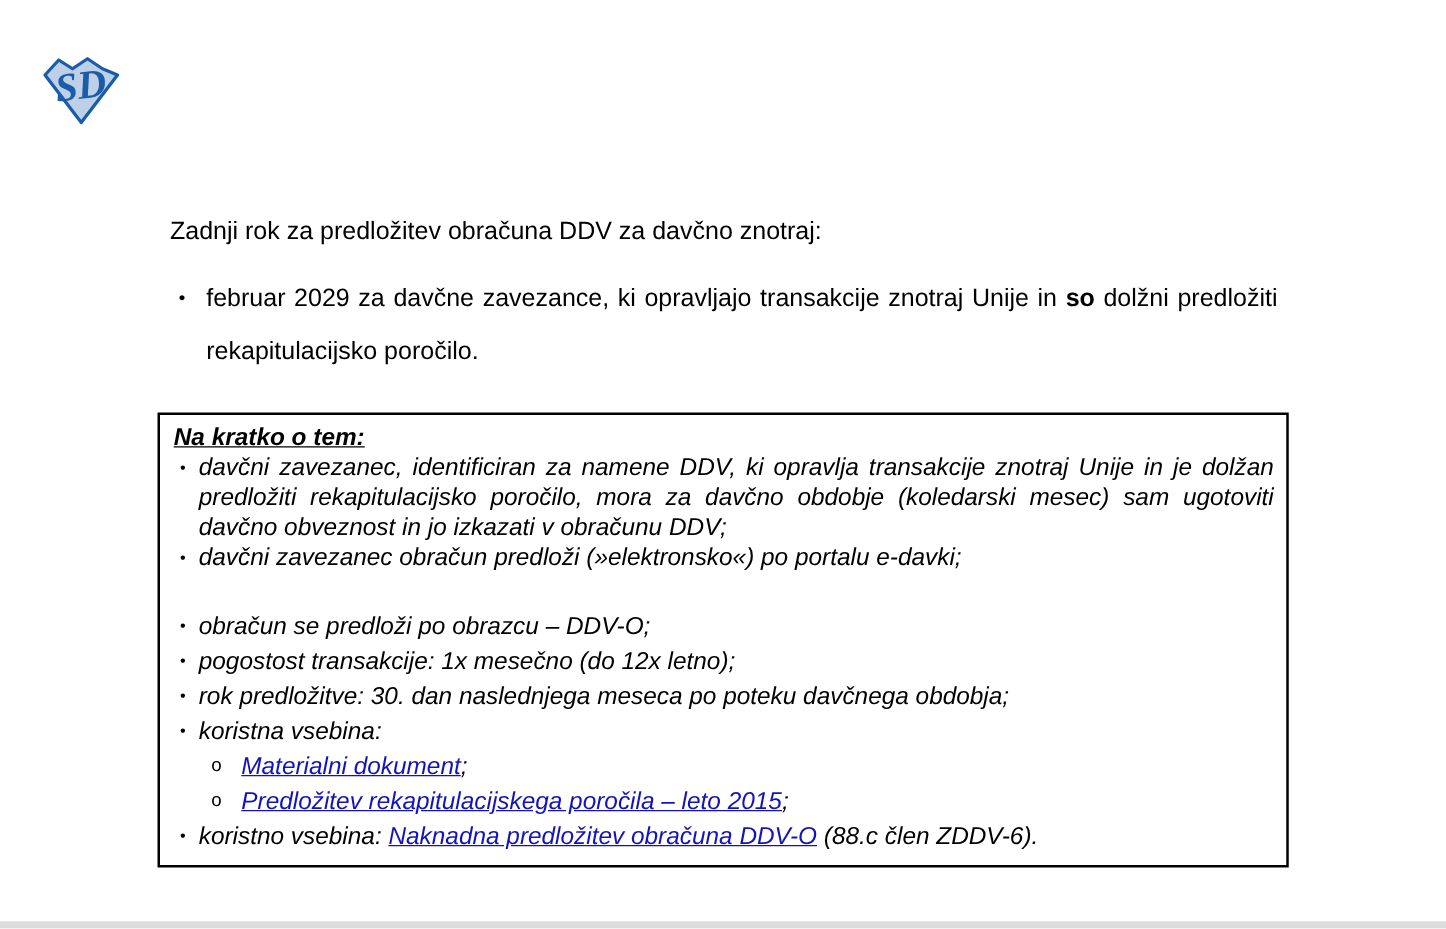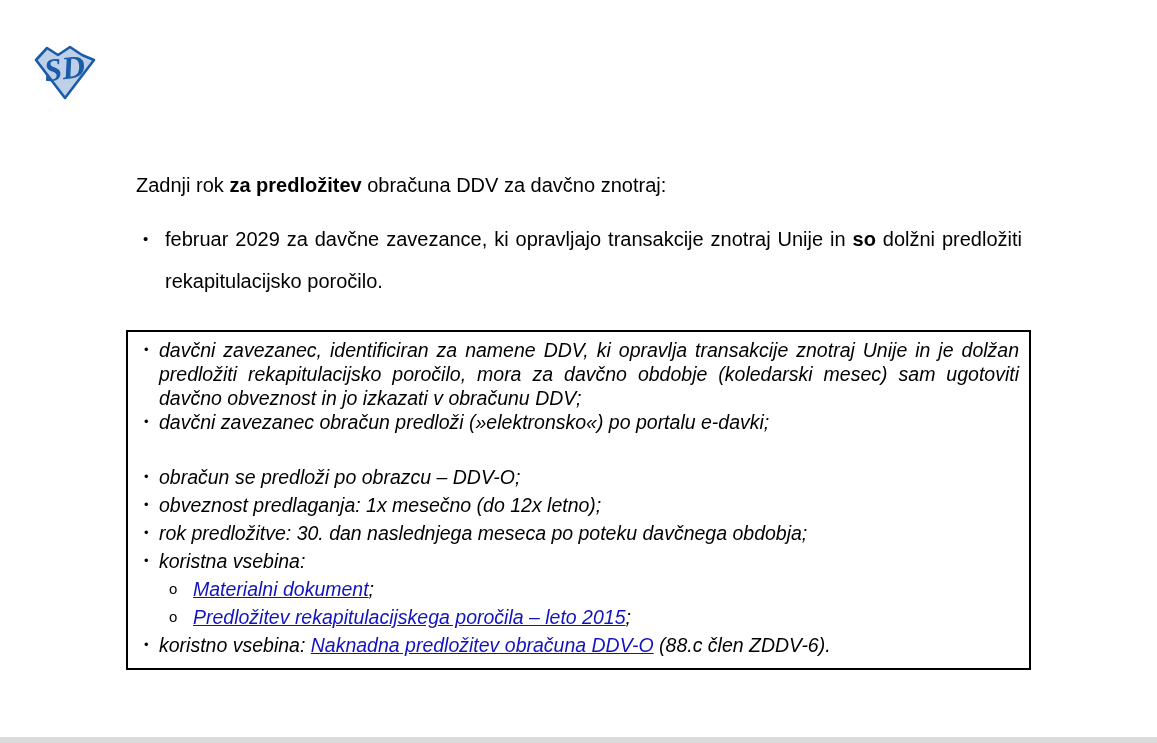--- a/index.html
+++ b/index.html
@@ -34,7 +34,7 @@
     line-height: 26px;
     color: #000000;
   }
-  .title .b { font-weight: bold; }
+  .title .b { font-weight: normal; }
   .intro-bullet-row {
     display: flex;
     margin-top: 20px;

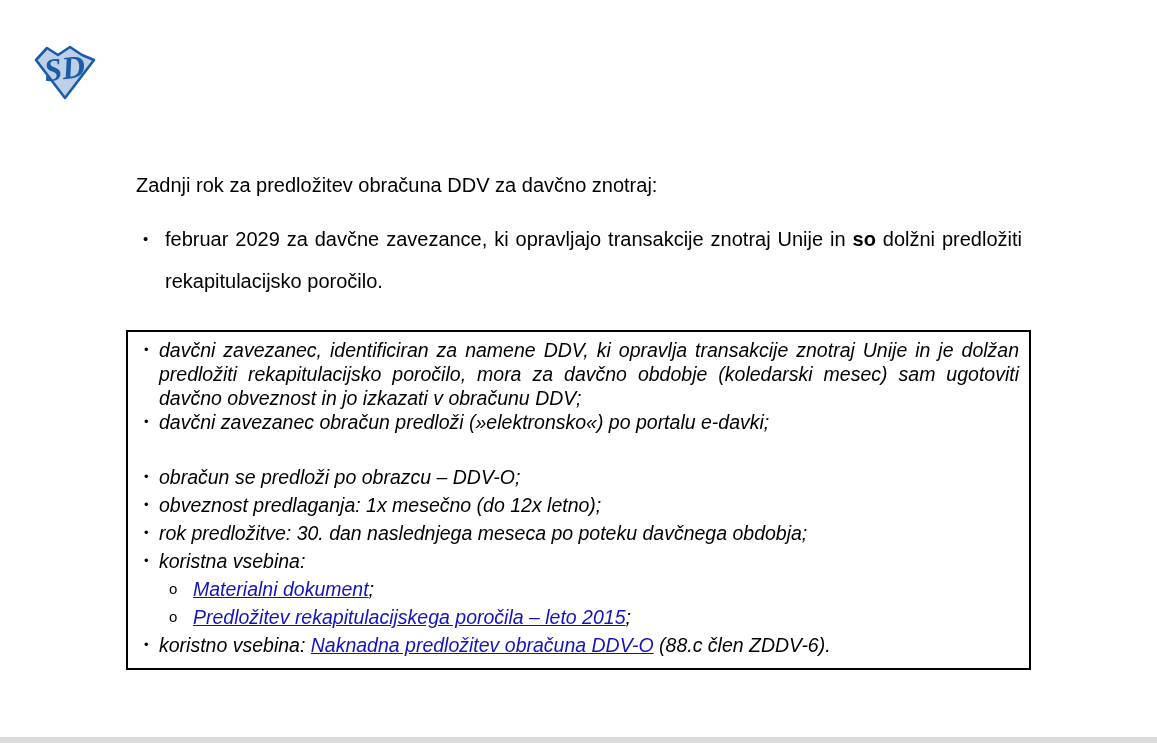--- a/index.html
+++ b/index.html
@@ -135,6 +135,7 @@
   </div>
 
   <div class="info-box">
+    <div class="box-heading">Na kratko o tem:</div>
 
     <div class="bullet-row">
       <div class="marker1">•</div>

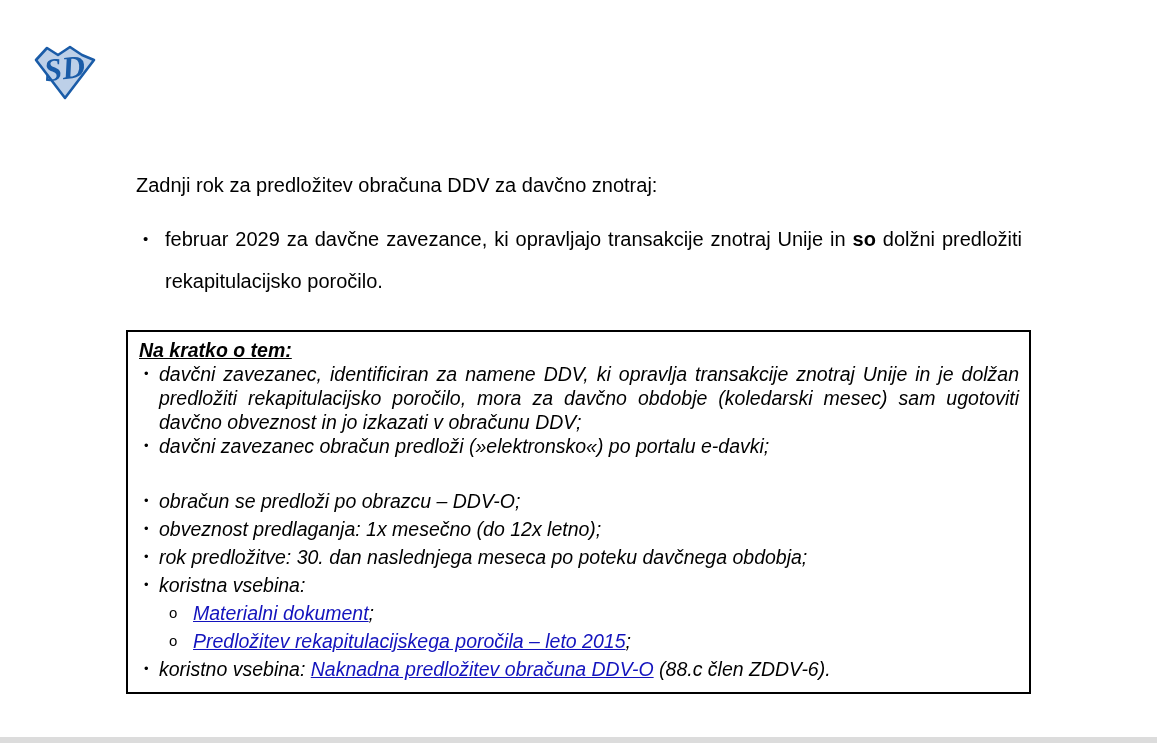--- a/index.html
+++ b/index.html
@@ -156,7 +156,7 @@
 
     <div class="bullet-row sp">
       <div class="marker1">•</div>
-      <div class="bullet-text">obveznost predlaganja: 1x mesečno (do 12x letno);</div>
+      <div class="bullet-text">pogostost transakcije: 1x mesečno (do 12x letno);</div>
     </div>
 
     <div class="bullet-row sp">

